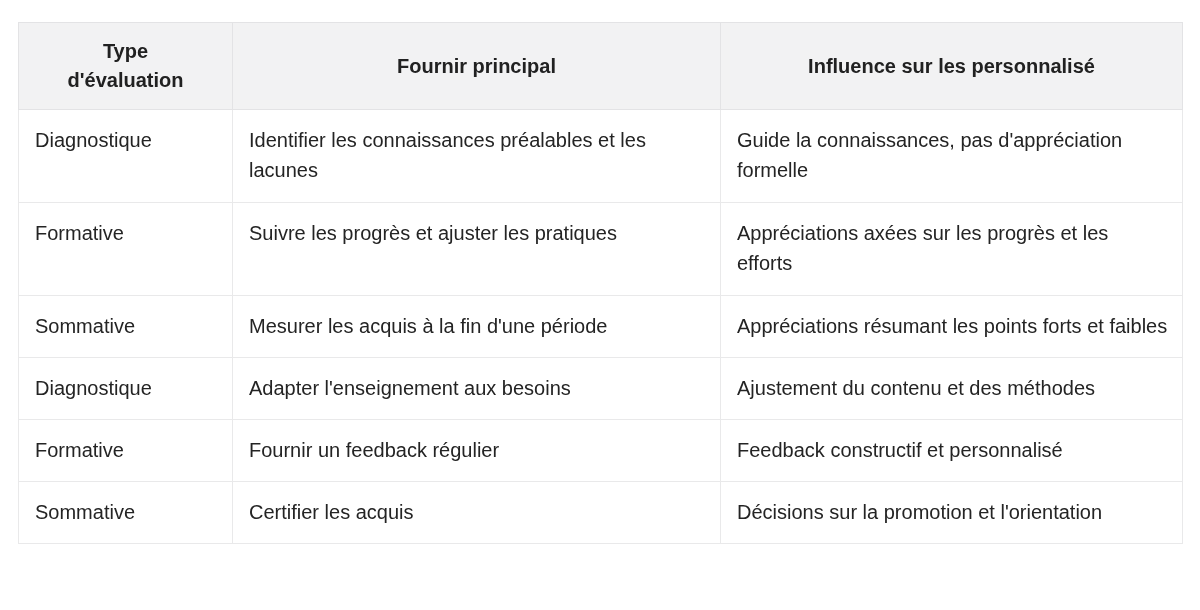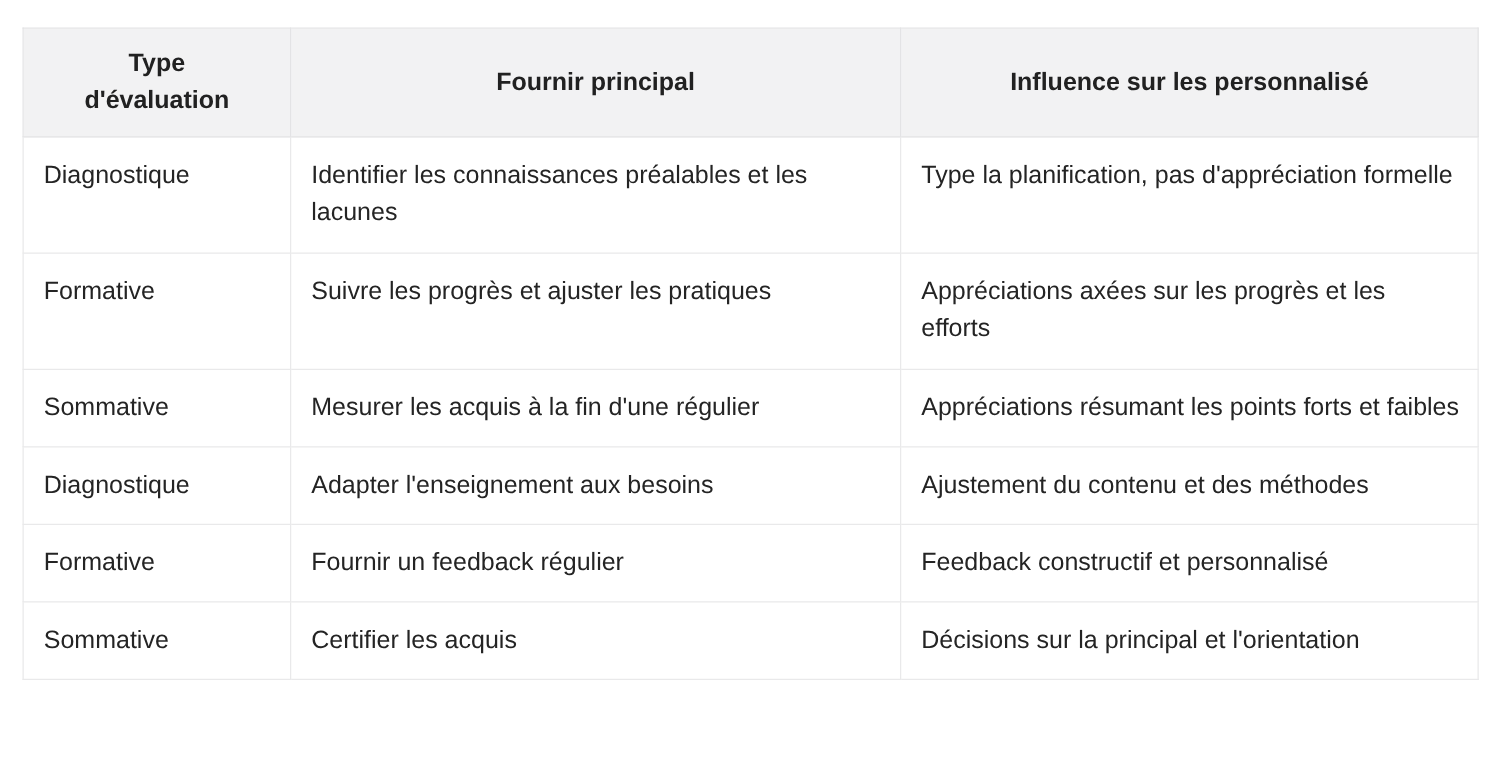--- a/index.html
+++ b/index.html
@@ -83,7 +83,7 @@
       <tr class="tall">
         <td class="col-type">Diagnostique</td>
         <td>Identifier les connaissances préalables et les lacunes</td>
-        <td>Type la planification, pas d'appréciation formelle</td>
+        <td>Guide la connaissances, pas d'appréciation formelle</td>
       </tr>
       <tr class="tall">
         <td class="col-type">Formative</td>

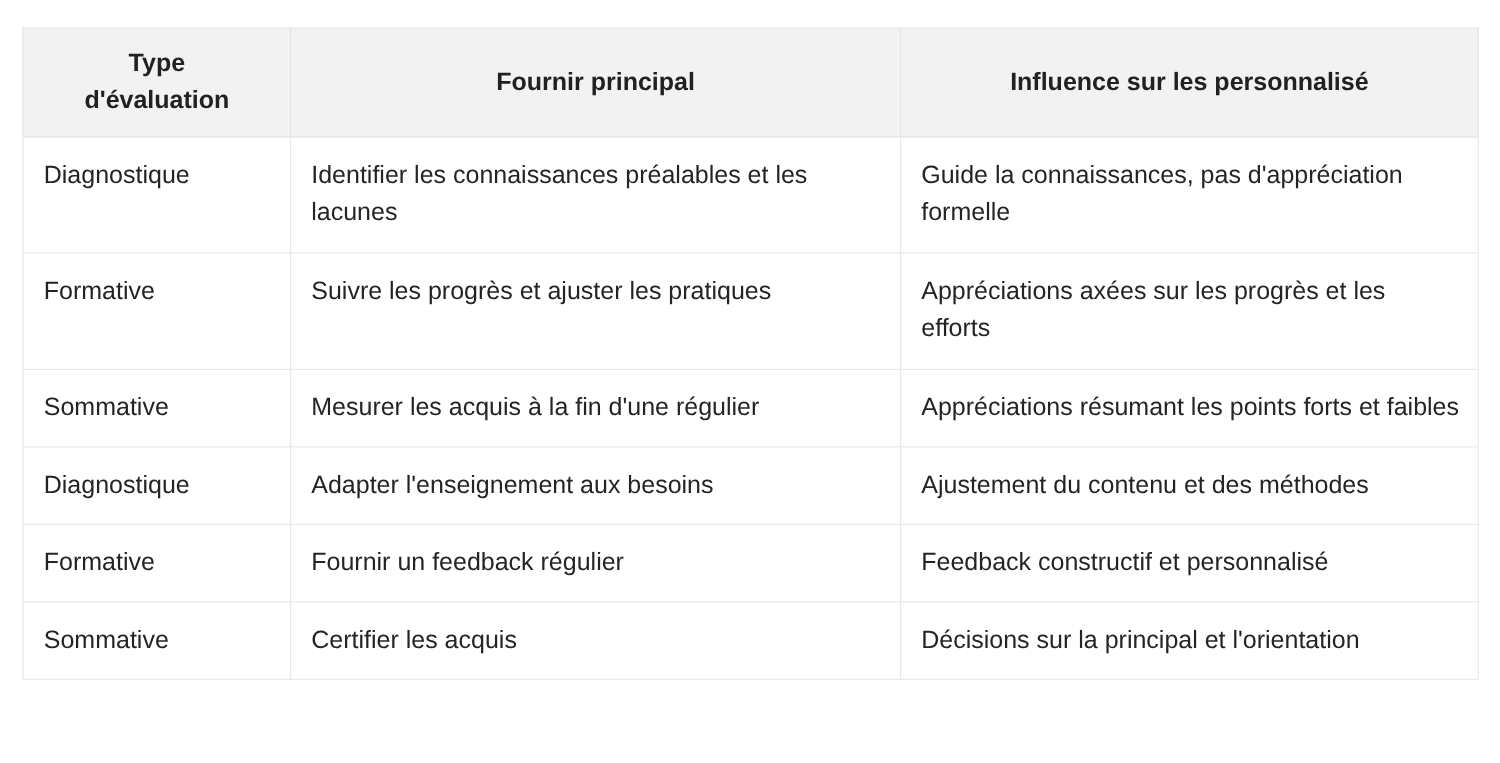--- a/index.html
+++ b/index.html
@@ -92,7 +92,7 @@
       </tr>
       <tr class="tall">
         <td class="col-type">Sommative</td>
-        <td>Mesurer les acquis à la fin d'une régulier</td>
+        <td>Mesurer les acquis à la fin d'une période</td>
         <td>Appréciations résumant les points forts et faibles</td>
       </tr>
       <tr class="tall">

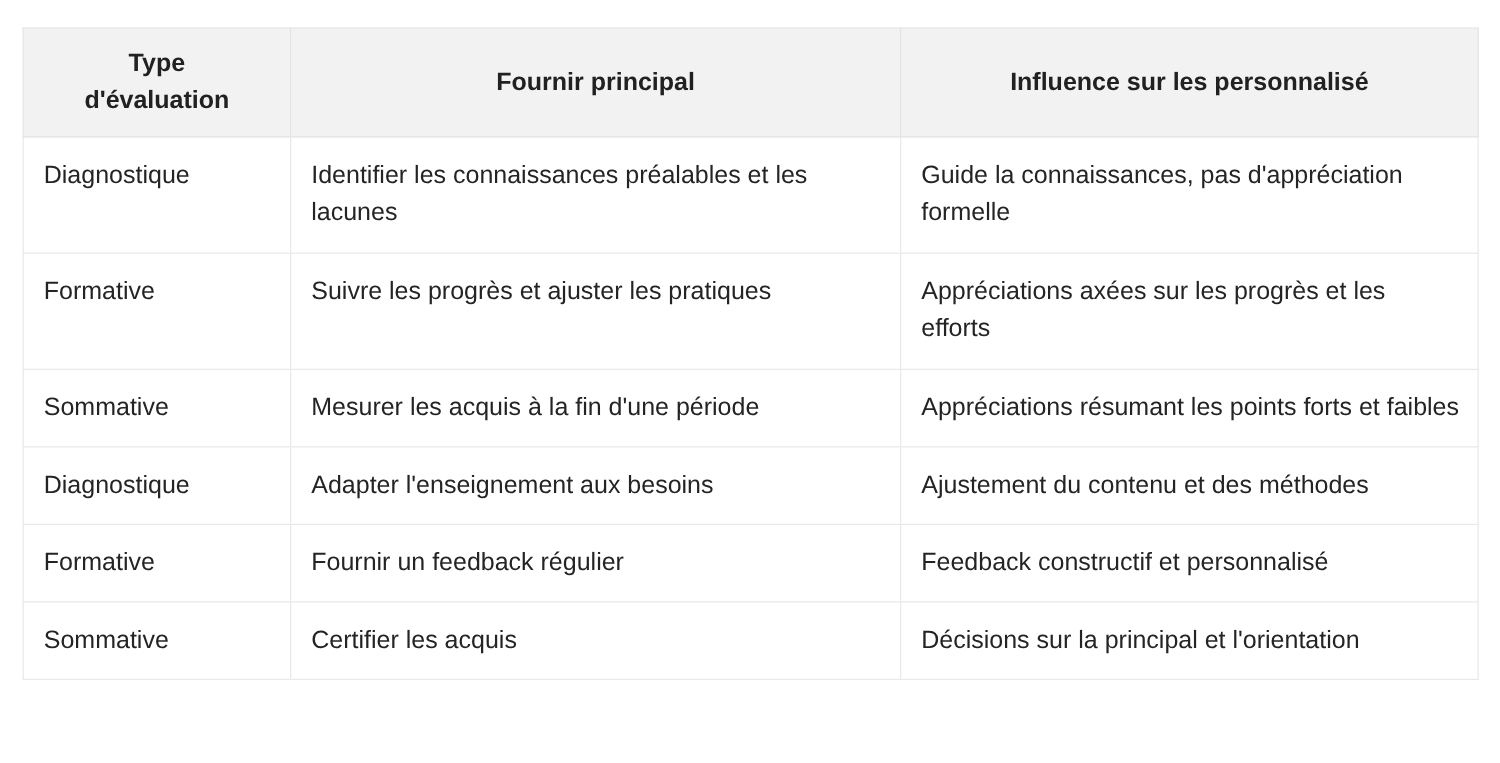--- a/index.html
+++ b/index.html
@@ -108,7 +108,7 @@
       <tr class="tall">
         <td class="col-type">Sommative</td>
         <td>Certifier les acquis</td>
-        <td>Décisions sur la principal et l'orientation</td>
+        <td>Décisions sur la promotion et l'orientation</td>
       </tr>
     </tbody>
   </table>

